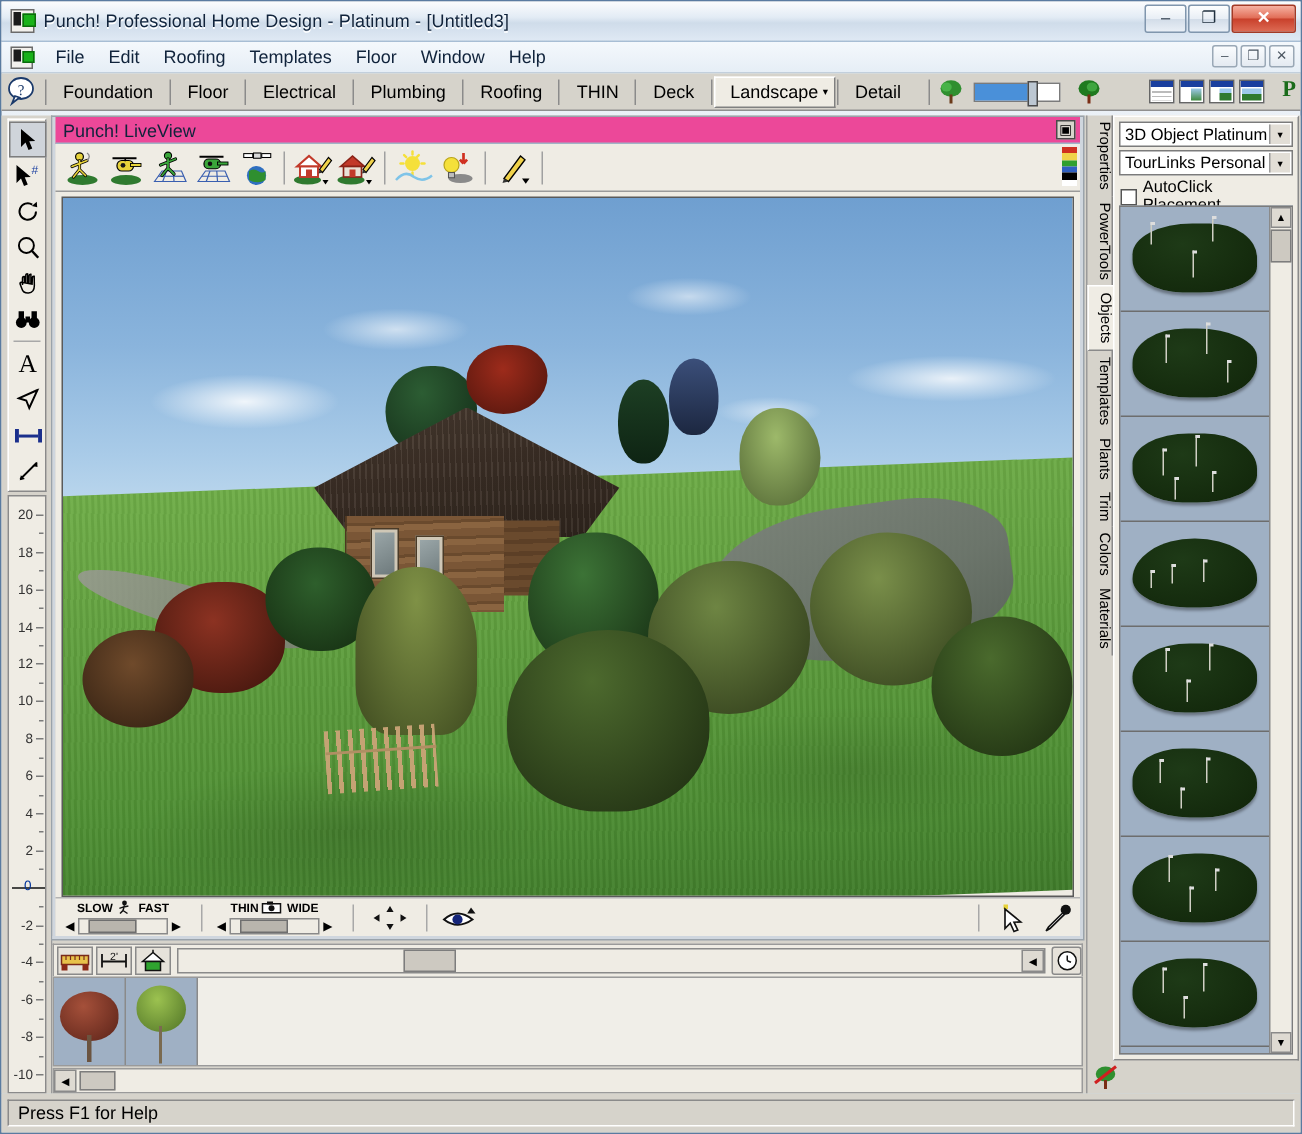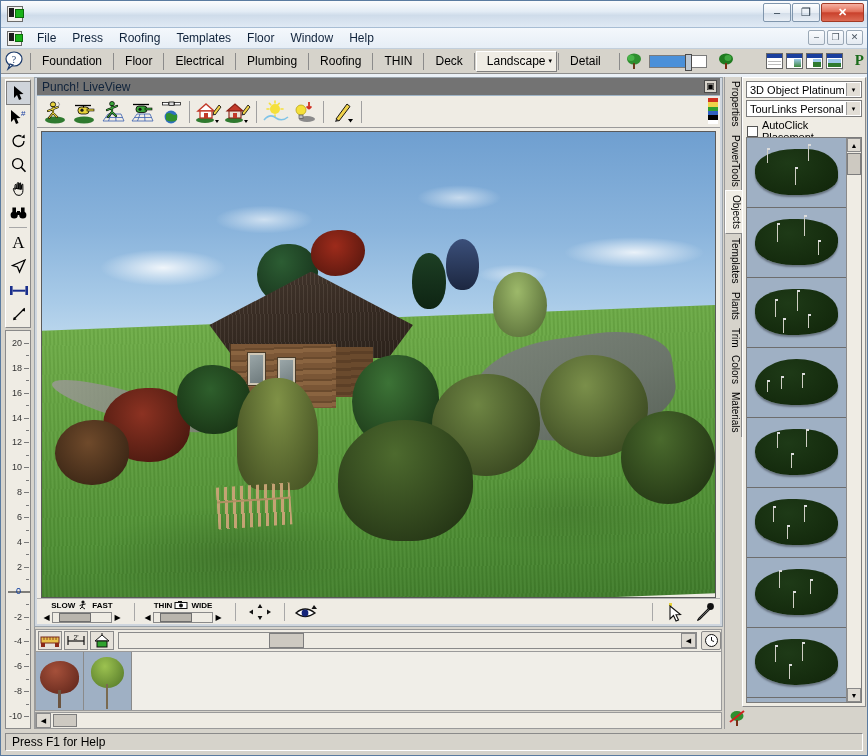--- a/index.html
+++ b/index.html
@@ -390,6 +390,7 @@
 
   <div class="titlebar">
     <div class="title-icon"></div>
+    <div class="title-text">Punch! Professional Home Design - Platinum - [Untitled3]</div>
     <div class="win-btns">
       <div class="win-btn">–</div>
       <div class="win-btn">❐</div>

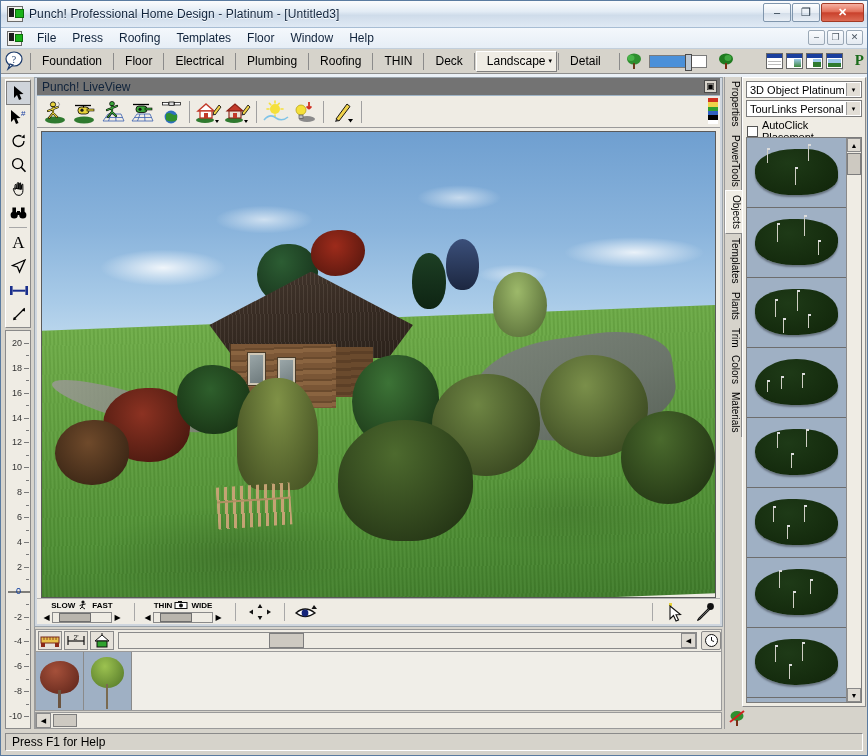--- a/index.html
+++ b/index.html
@@ -401,7 +401,7 @@
   <div class="menubar">
     <div class="menu-doc-icon"></div>
     <div class="menu-item">File</div>
-    <div class="menu-item">Press</div>
+    <div class="menu-item">Edit</div>
     <div class="menu-item">Roofing</div>
     <div class="menu-item">Templates</div>
     <div class="menu-item">Floor</div>

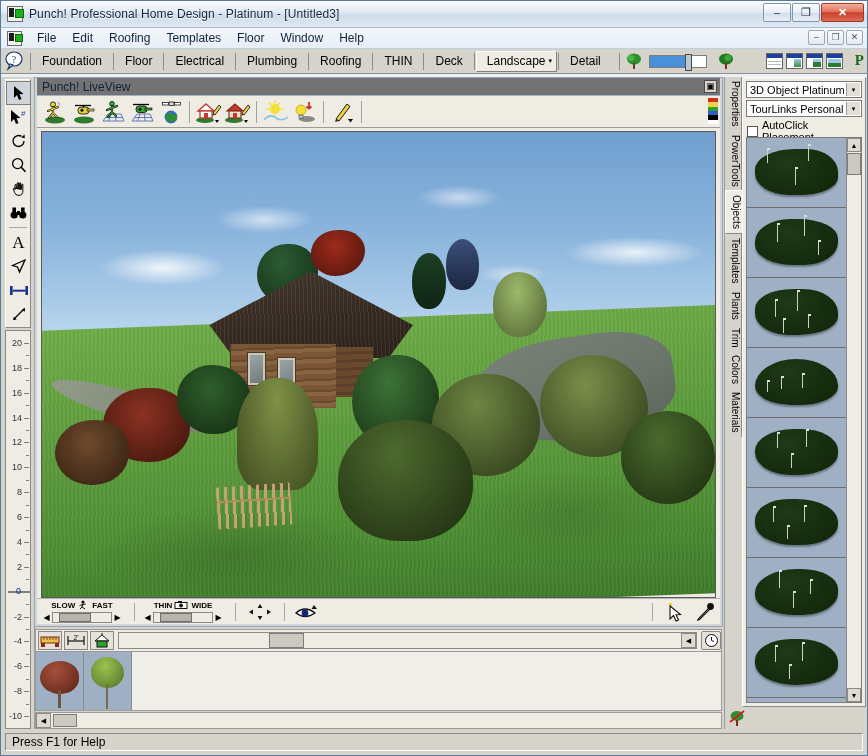--- a/index.html
+++ b/index.html
@@ -188,7 +188,7 @@
     display:flex; flex-direction:column;
   }
   .lv-title {
-    height:18px; background:#737373;
+    height:18px; background:#ec4899;
     display:flex; align-items:center; padding:0 2px 0 5px;
     font-size:12px; color:#10233b; position:relative;
     border-bottom:1px solid #9fb4c6;

